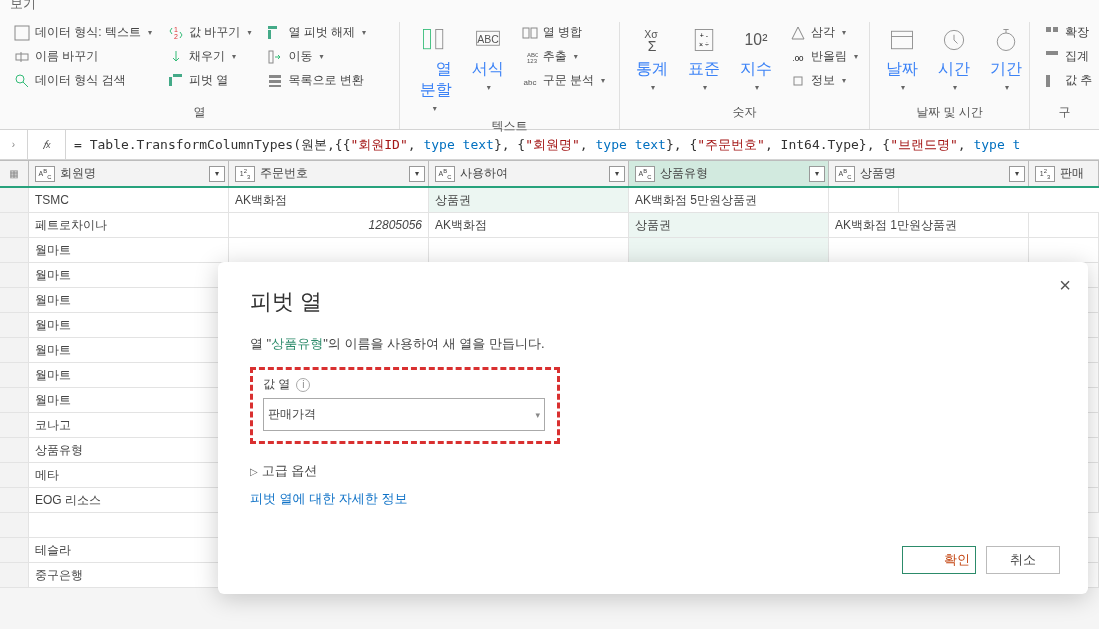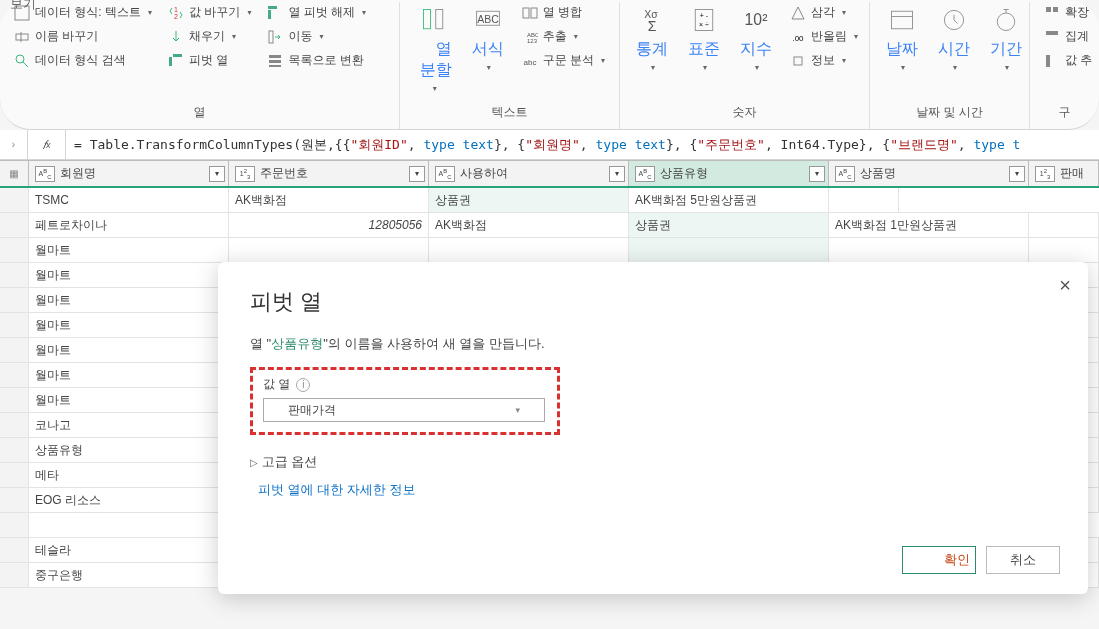--- a/index.html
+++ b/index.html
@@ -9,7 +9,7 @@
     .top-partial { position: absolute; top: -5px; left: 10px; color: #666; font-size: 13px; }
 
     
-    .ribbon { background: #fafafa; border-bottom: 1px solid #d4d4d4; height: 130px; display: flex; padding-top: 2px; border-radius: 31px; }
+    .ribbon { background: #fafafa; border-bottom: 1px solid #d4d4d4; height: 130px; display: flex; padding-top: 22px; }
     .ribbon-group { border-right: 1px solid #e0e0e0; padding: 0 10px 5px; display: flex; flex-direction: column; }
     .ribbon-group-content { flex: 1; display: flex; align-items: flex-start; gap: 8px; }
     .ribbon-group-label { text-align: center; font-size: 12px; color: #555; padding: 3px 0; }

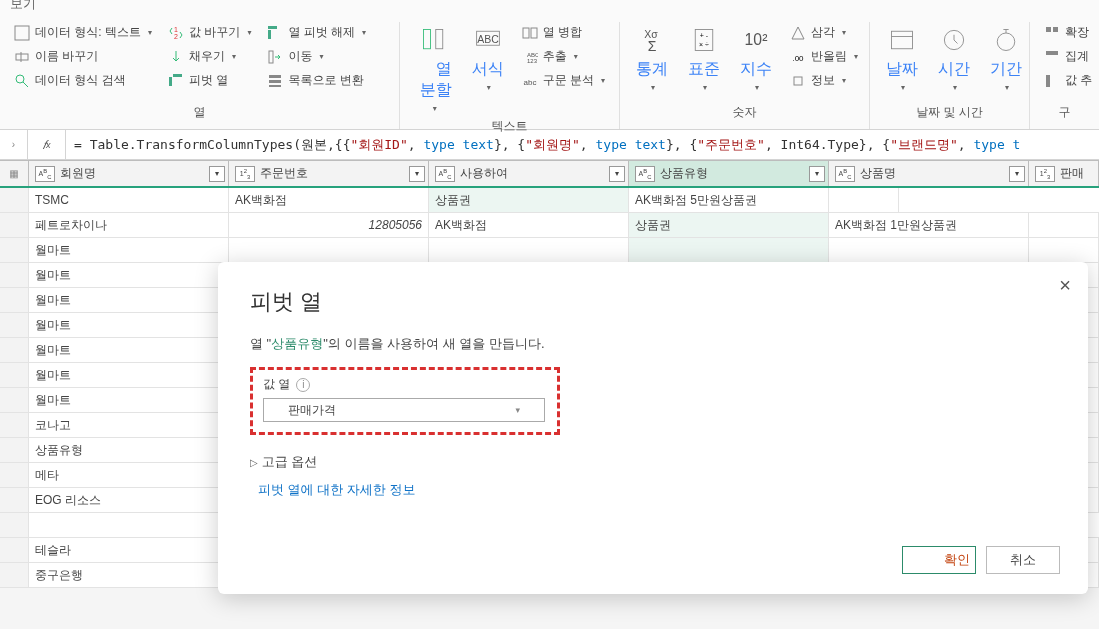--- a/index.html
+++ b/index.html
@@ -63,7 +63,7 @@
     .highlight-area { border: 3px dashed #d93030; padding: 6px 10px 10px; width: 310px; margin-bottom: 18px; }
     .field-label { font-size: 12px; color: #444; display: flex; align-items: center; gap: 6px; margin-bottom: 5px; }
     .info-icon { width: 14px; height: 14px; border: 1px solid #aaa; border-radius: 50%; font-size: 10px; display: inline-flex; align-items: center; justify-content: center; color: #888; }
-    .select-box { width: 282px; height: 24px; border: 1px solid #aaa; background: #fff; display: flex; align-items: center; justify-content: space-between; padding: 0 24px; font-size: 12px; color: #444; gap: 43px; }
+    .select-box { width: 282px; height: 33px; border: 1px solid #aaa; background: #fff; display: flex; align-items: center; justify-content: space-between; padding: 0 4px; font-size: 12px; color: #444; gap: 43px; }
     .expander { font-size: 13px; color: #444; margin-bottom: 10px; display: flex; align-items: center; gap: 4px; }
     .expander-tri { font-size: 10px; color: #666; }
     .link { color: #0f72c7; font-size: 13px; margin-left: 8px; }

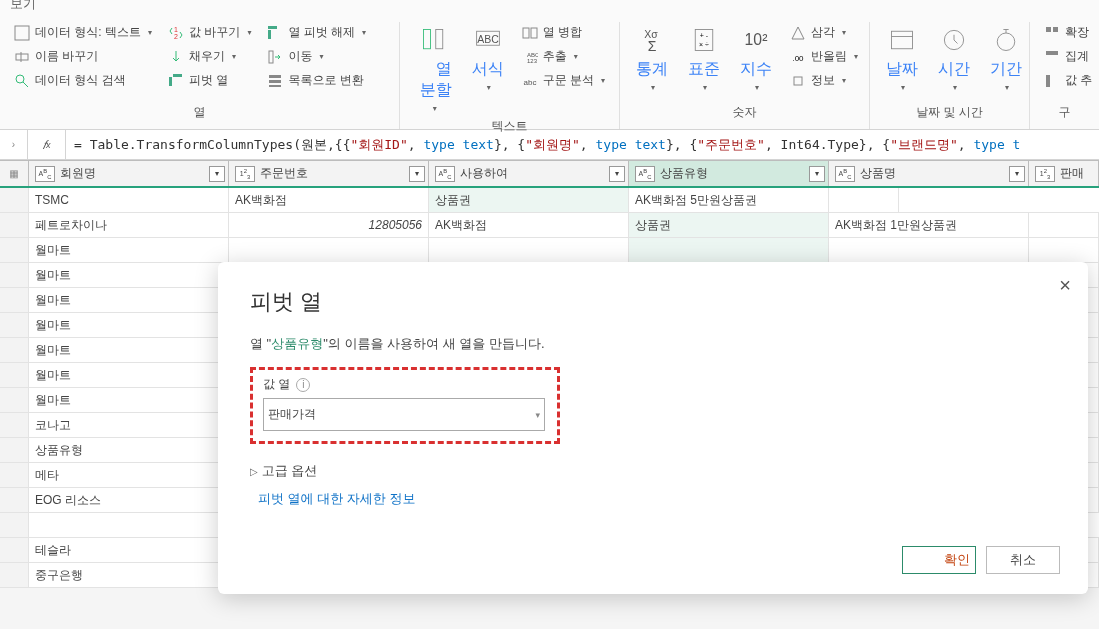--- a/index.html
+++ b/index.html
@@ -66,7 +66,7 @@
     .select-box { width: 282px; height: 33px; border: 1px solid #aaa; background: #fff; display: flex; align-items: center; justify-content: space-between; padding: 0 4px; font-size: 12px; color: #444; gap: 43px; }
     .expander { font-size: 13px; color: #444; margin-bottom: 10px; display: flex; align-items: center; gap: 4px; }
     .expander-tri { font-size: 10px; color: #666; }
-    .link { color: #0f72c7; font-size: 13px; margin-left: 8px; }
+    .link { color: #0f72c7; font-size: 13px; }
     .dialog-buttons { position: absolute; bottom: 20px; right: 28px; display: flex; gap: 10px; }
     .btn { width: 74px; height: 28px; border: 1px solid #bbb; background: #fff; font-size: 13px; display: flex; align-items: center; justify-content: center; color: #444; }
     .btn.primary { border-color: #2c8b6a; color: #c2410c; padding-left: 36px; }

